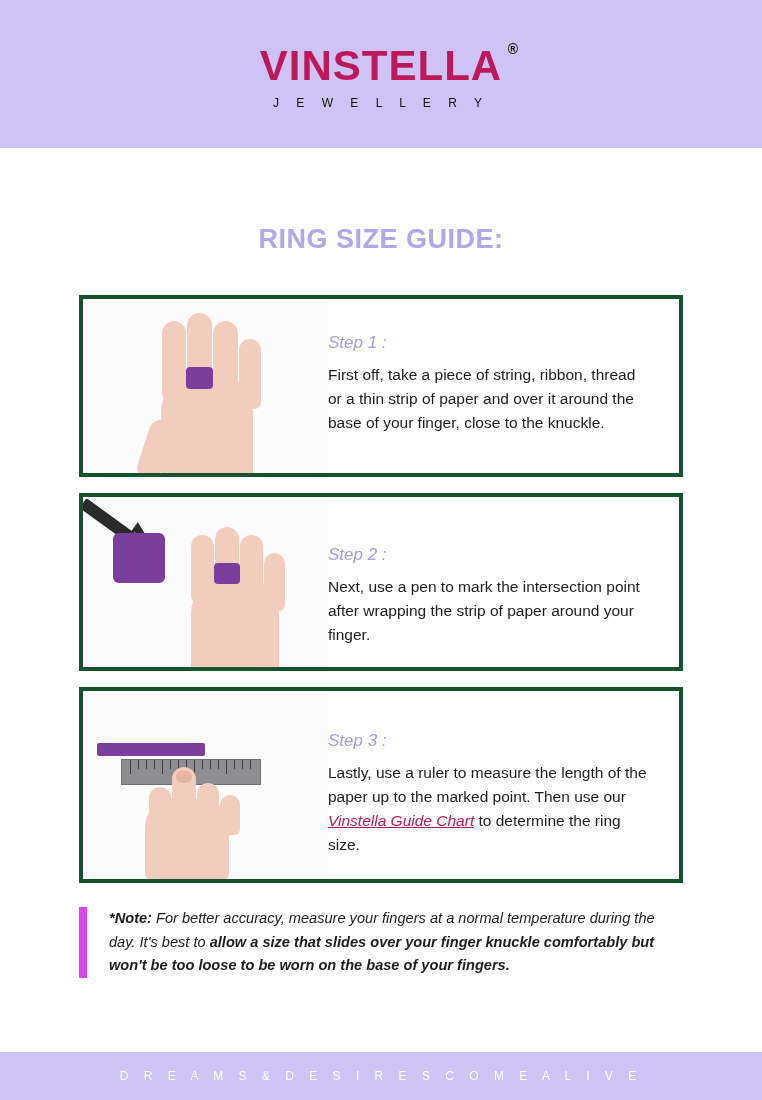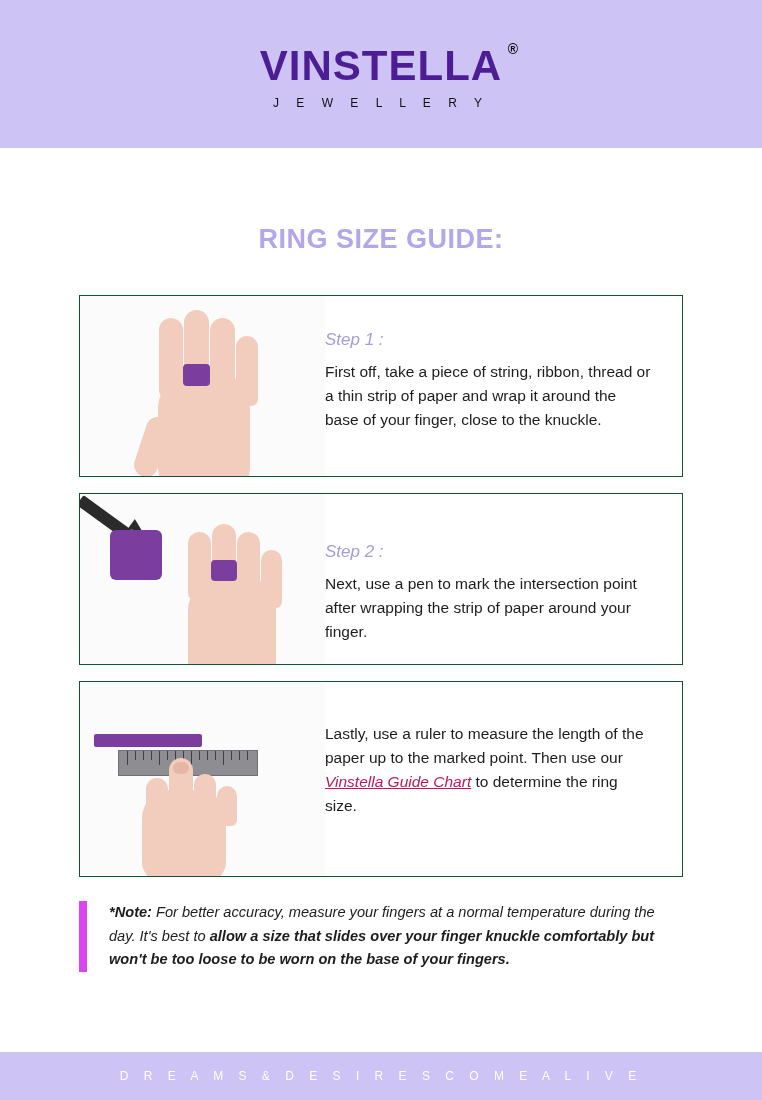--- a/index.html
+++ b/index.html
@@ -36,7 +36,7 @@
     font-weight: bold;
     font-size: 42px;
     letter-spacing: 1px;
-    color: #4c1d95;
+    color: #be185d;
     line-height: 1;
     display: inline-block;
   }

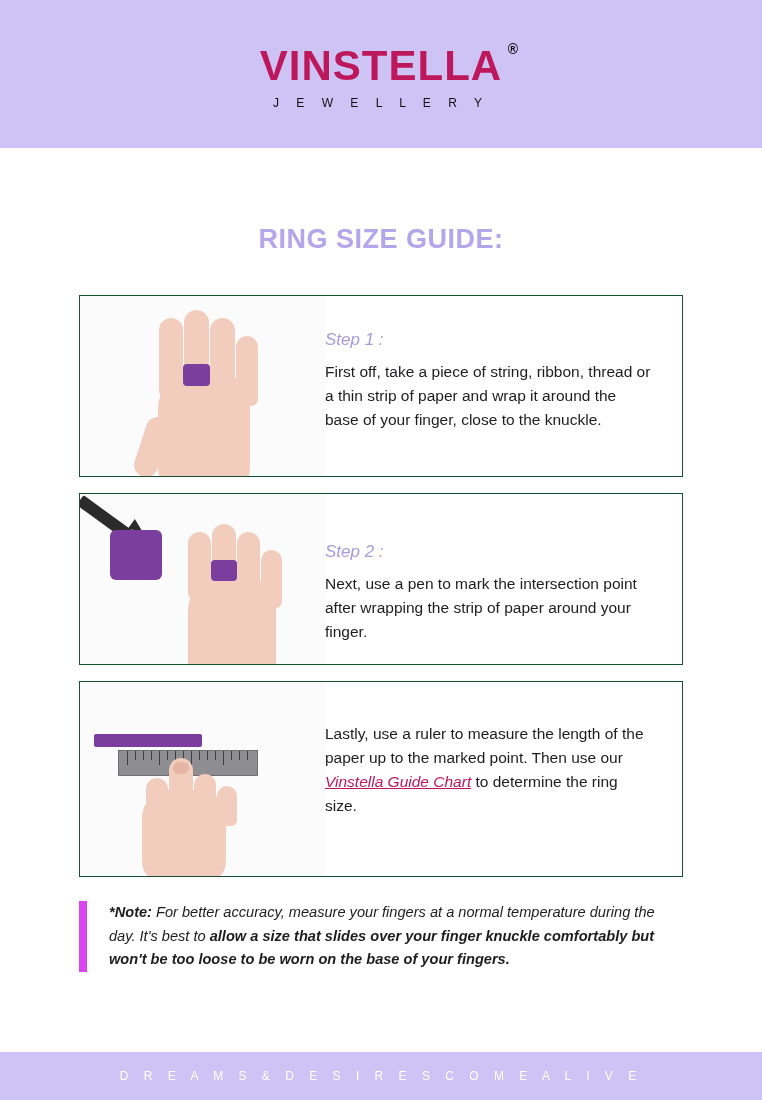--- a/index.html
+++ b/index.html
@@ -72,7 +72,7 @@
     margin: 40px 79px 0 79px;
   }
   .card {
-    border: 1px solid #14532d;
+    border: 4px solid #14532d;
     background: #ffffff;
     display: flex;
     align-items: stretch;

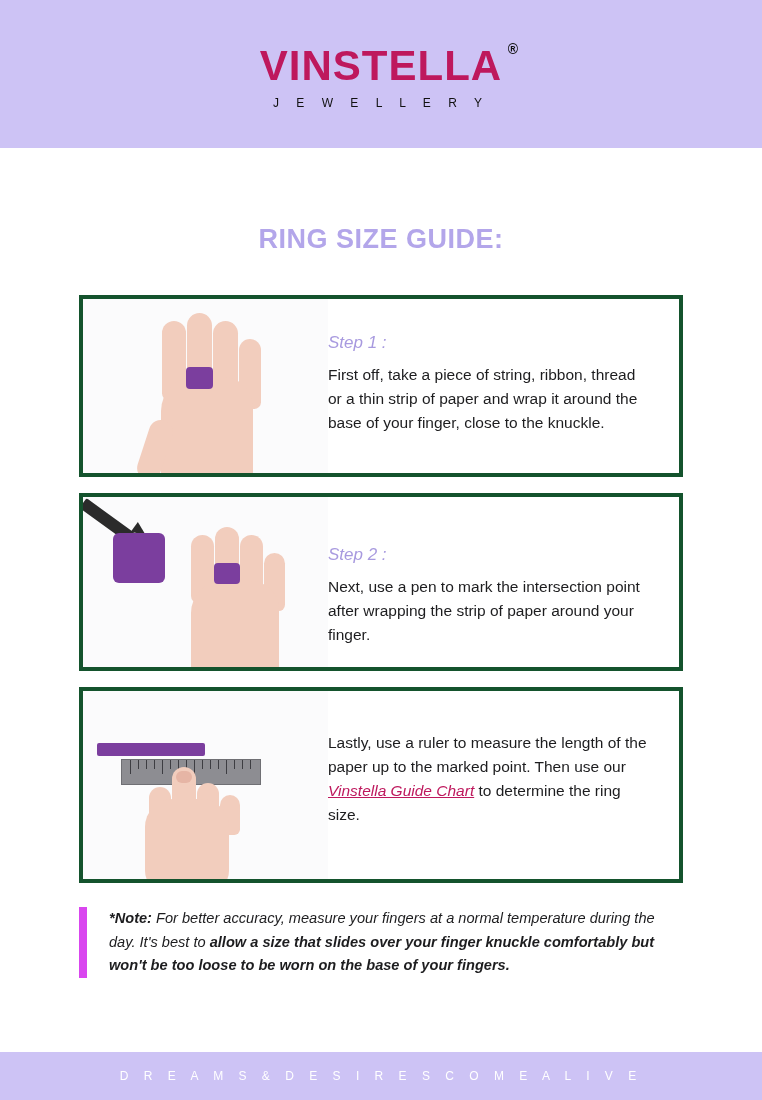--- a/index.html
+++ b/index.html
@@ -294,7 +294,7 @@
       </div>
       <div class="card-text">
         <div class="step-label">Step 1 :</div>
-        <div class="step-body">First off, take a piece of string, ribbon, thread or a thin strip of paper and wrap it around the base of your finger, close to the knuckle.</div>
+        <div class="step-body">First off, take a piece of string, ribbon, thread or a thin strip of paper and over it around the base of your finger, close to the knuckle.</div>
       </div>
     </div>
 

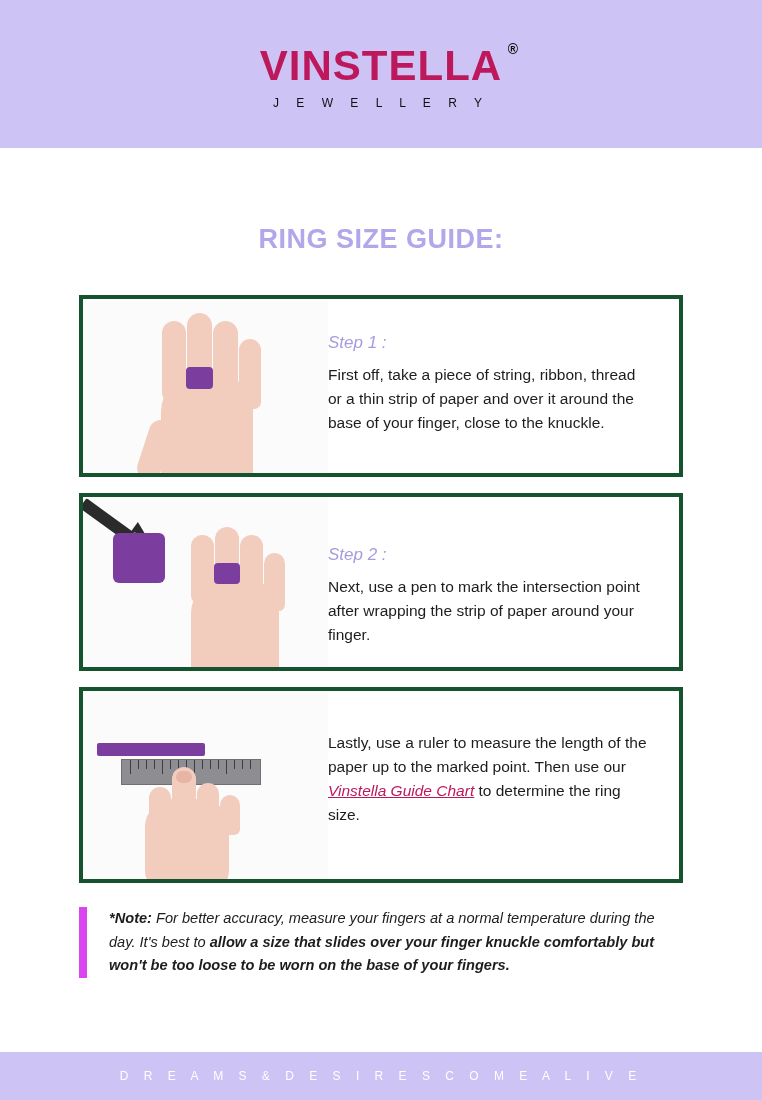--- a/index.html
+++ b/index.html
@@ -345,6 +345,7 @@
         <div class="h3-palm"></div>
       </div>
       <div class="card-text">
+        <div class="step-label">Step 3 :</div>
         <div class="step-body">
           <span>Lastly, use a ruler to measure the length of the paper up to the marked point. Then use our </span><a class="chart-link" href="#">Vinstella Guide Chart</a><span> to determine the ring size.</span>
         </div>

